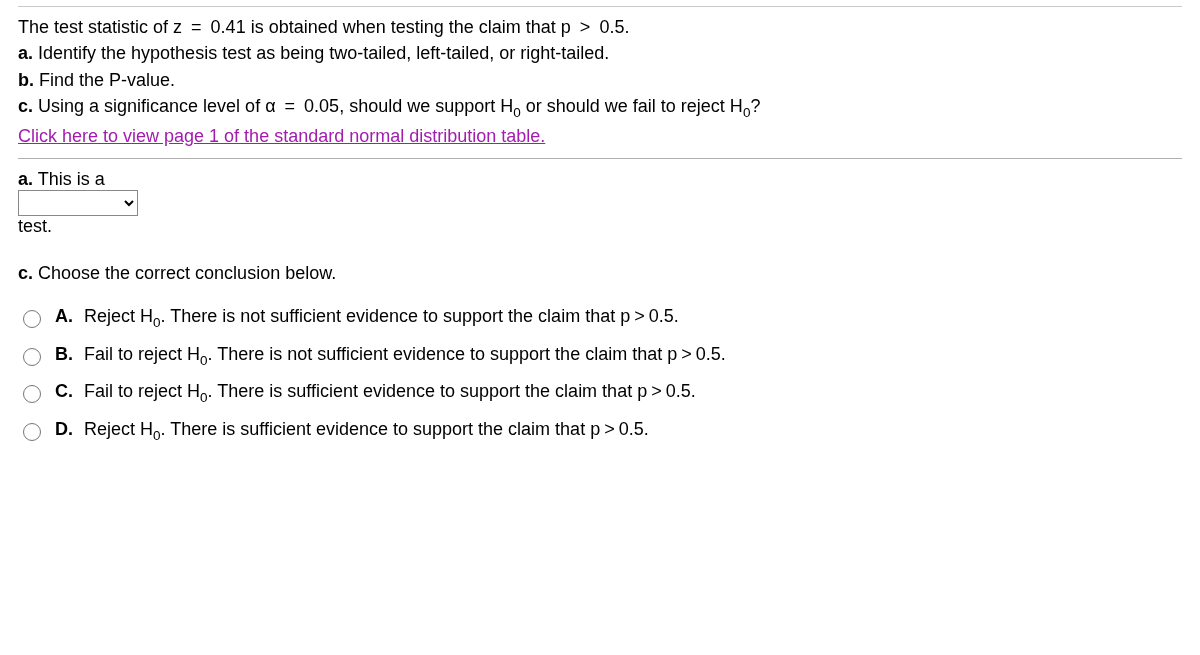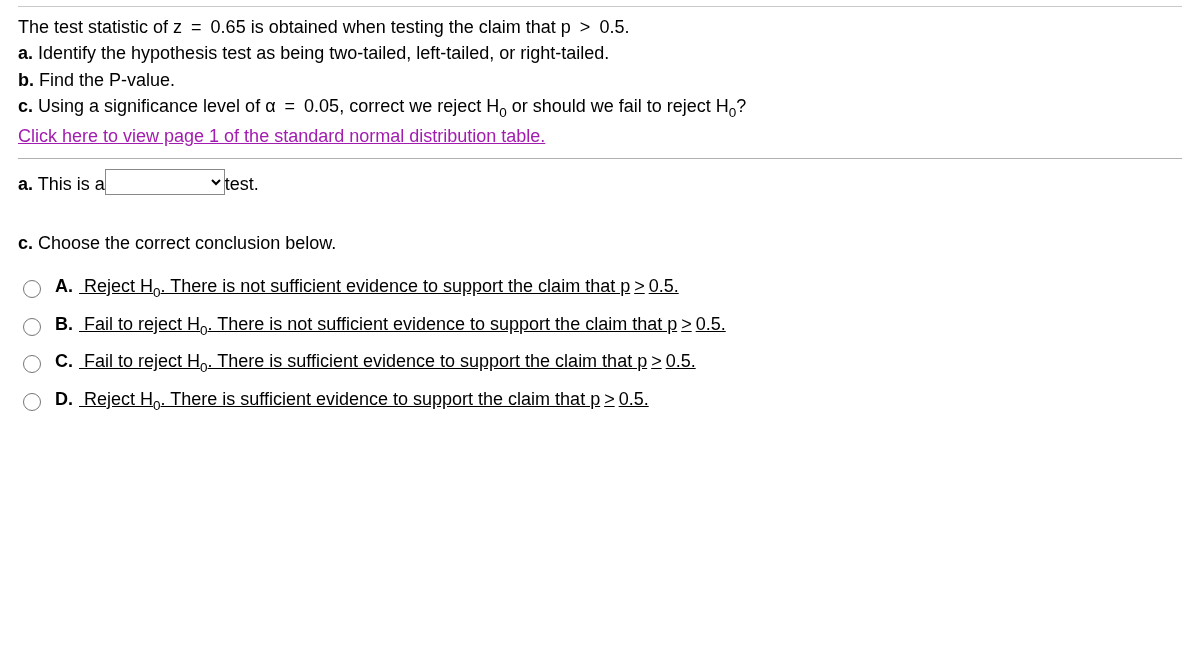--- a/index.html
+++ b/index.html
@@ -95,7 +95,7 @@
     <p>
       <span>The test statistic of z</span>
       <span class="post-space"></span><span>=</span><span class="post-space"></span>
-      <span>0.65 is obtained when testing the claim that p</span>
+      <span>0.41 is obtained when testing the claim that p</span>
       <span class="post-space"></span><span>&gt;</span><span class="post-space"></span>
       <span>0.5.</span>
     </p>

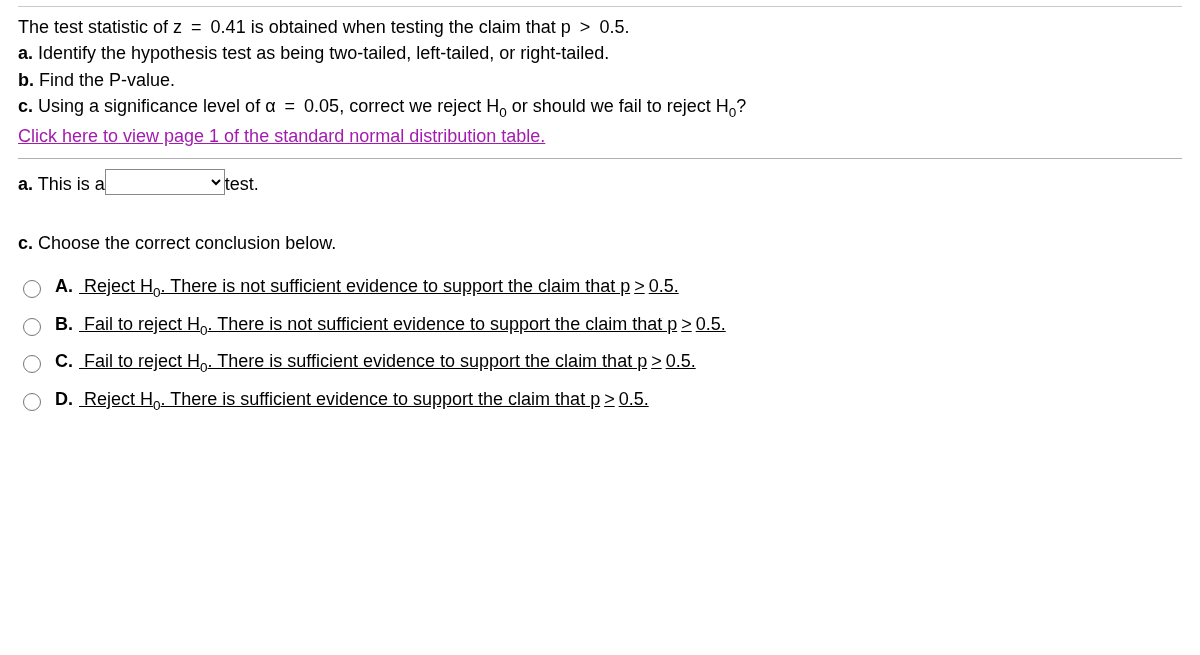--- a/index.html
+++ b/index.html
@@ -108,7 +108,7 @@
     <p>
       <b>c.</b><span> Using a significance level of α</span>
       <span class="post-space"></span><span>=</span><span class="post-space"></span>
-      <span>0.05, correct we reject H</span><span class="sub">0</span>
+      <span>0.05, should we support H</span><span class="sub">0</span>
       <span> or should we fail to reject H</span><span class="sub">0</span><span>?</span>
     </p>
     <p>

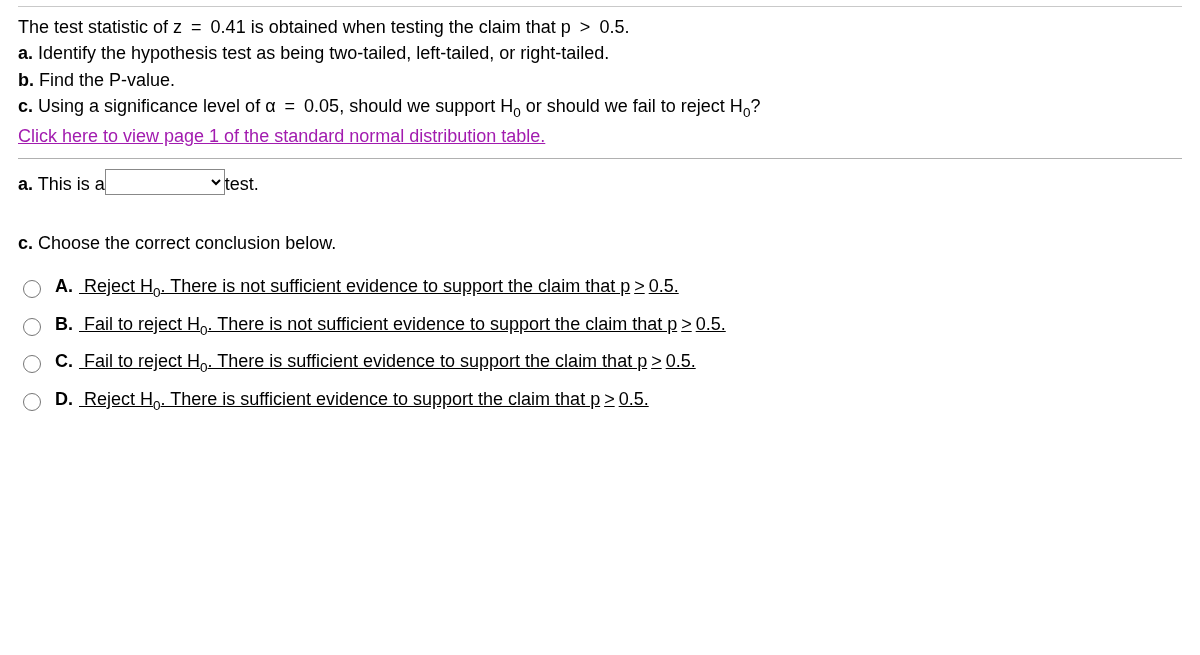--- a/index.html
+++ b/index.html
@@ -38,8 +38,9 @@
   .row-a, .row-b, .row-c {
     margin: 10px 0;
     display: flex;
-    align-items: flex-end;
+    align-items: flex-start;
     flex-wrap: wrap;
+    flex-direction: column;
   }
   .row-b { margin-top: 24px; }
   .row-c { margin-top: 38px; margin-bottom: 22px; }

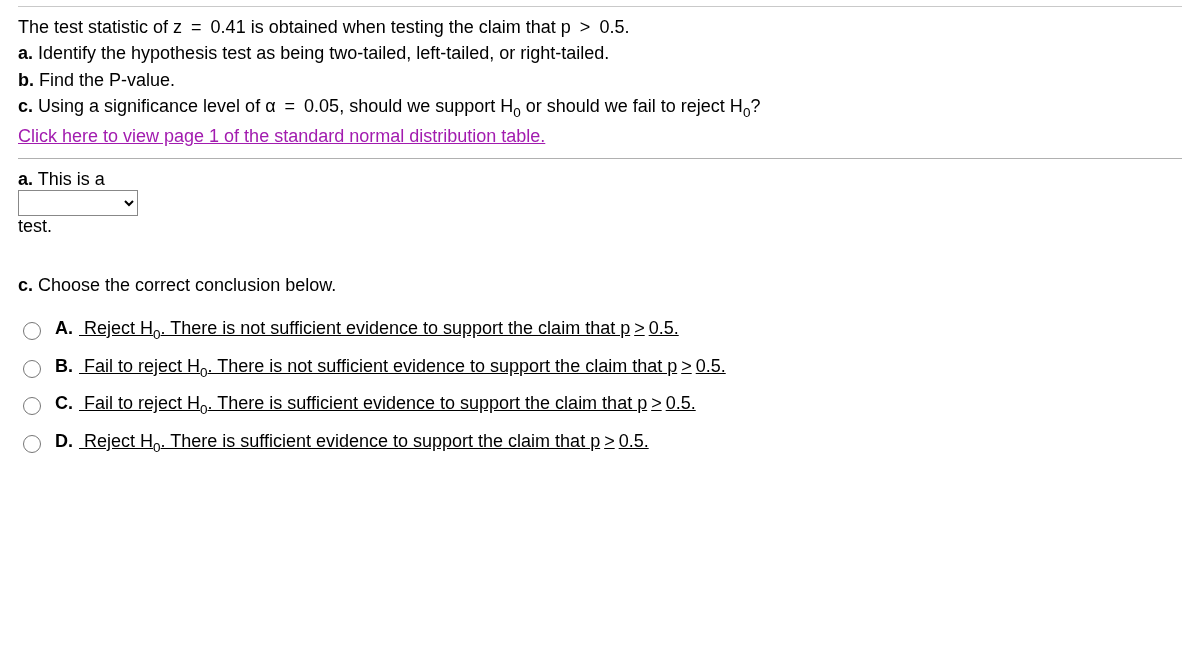--- a/index.html
+++ b/index.html
@@ -43,7 +43,7 @@
     flex-direction: column;
   }
   .row-b { margin-top: 24px; }
-  .row-c { margin-top: 38px; margin-bottom: 22px; }
+  .row-c { margin-top: 26px; margin-bottom: 22px; }
   select.dd {
     height: 26px;
     width: 120px;

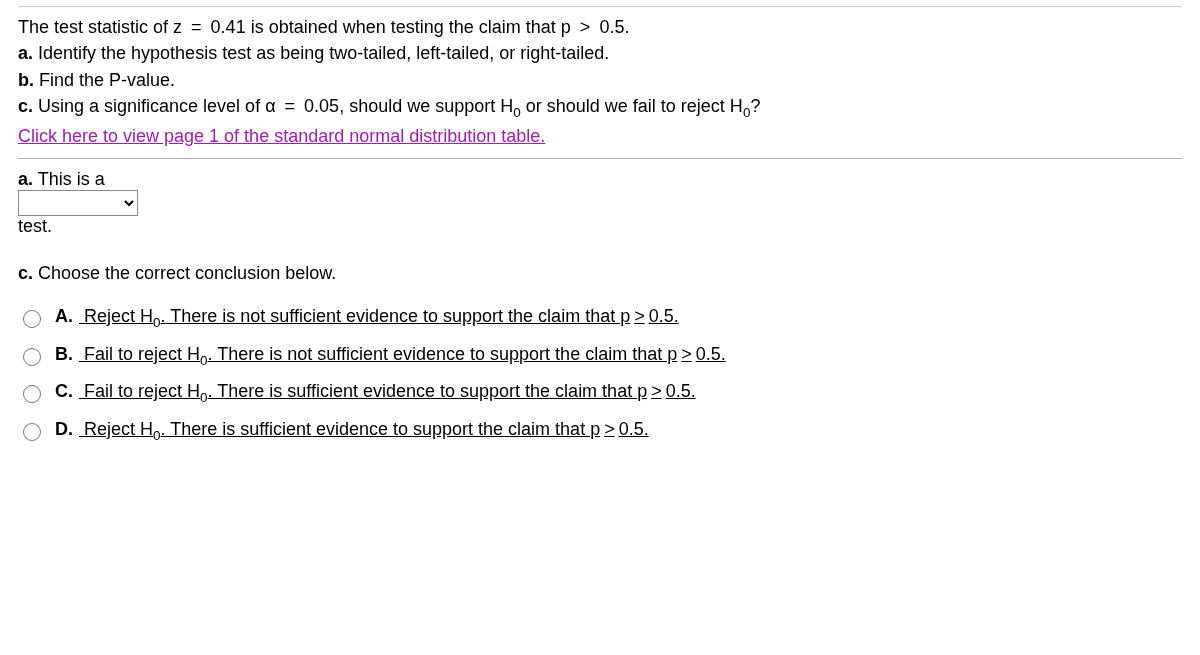--- a/index.html
+++ b/index.html
@@ -65,7 +65,6 @@
   }
   .options {
     margin-top: 19px;
-    text-decoration: underline;
   }
   .option-row {
     display: flex;

